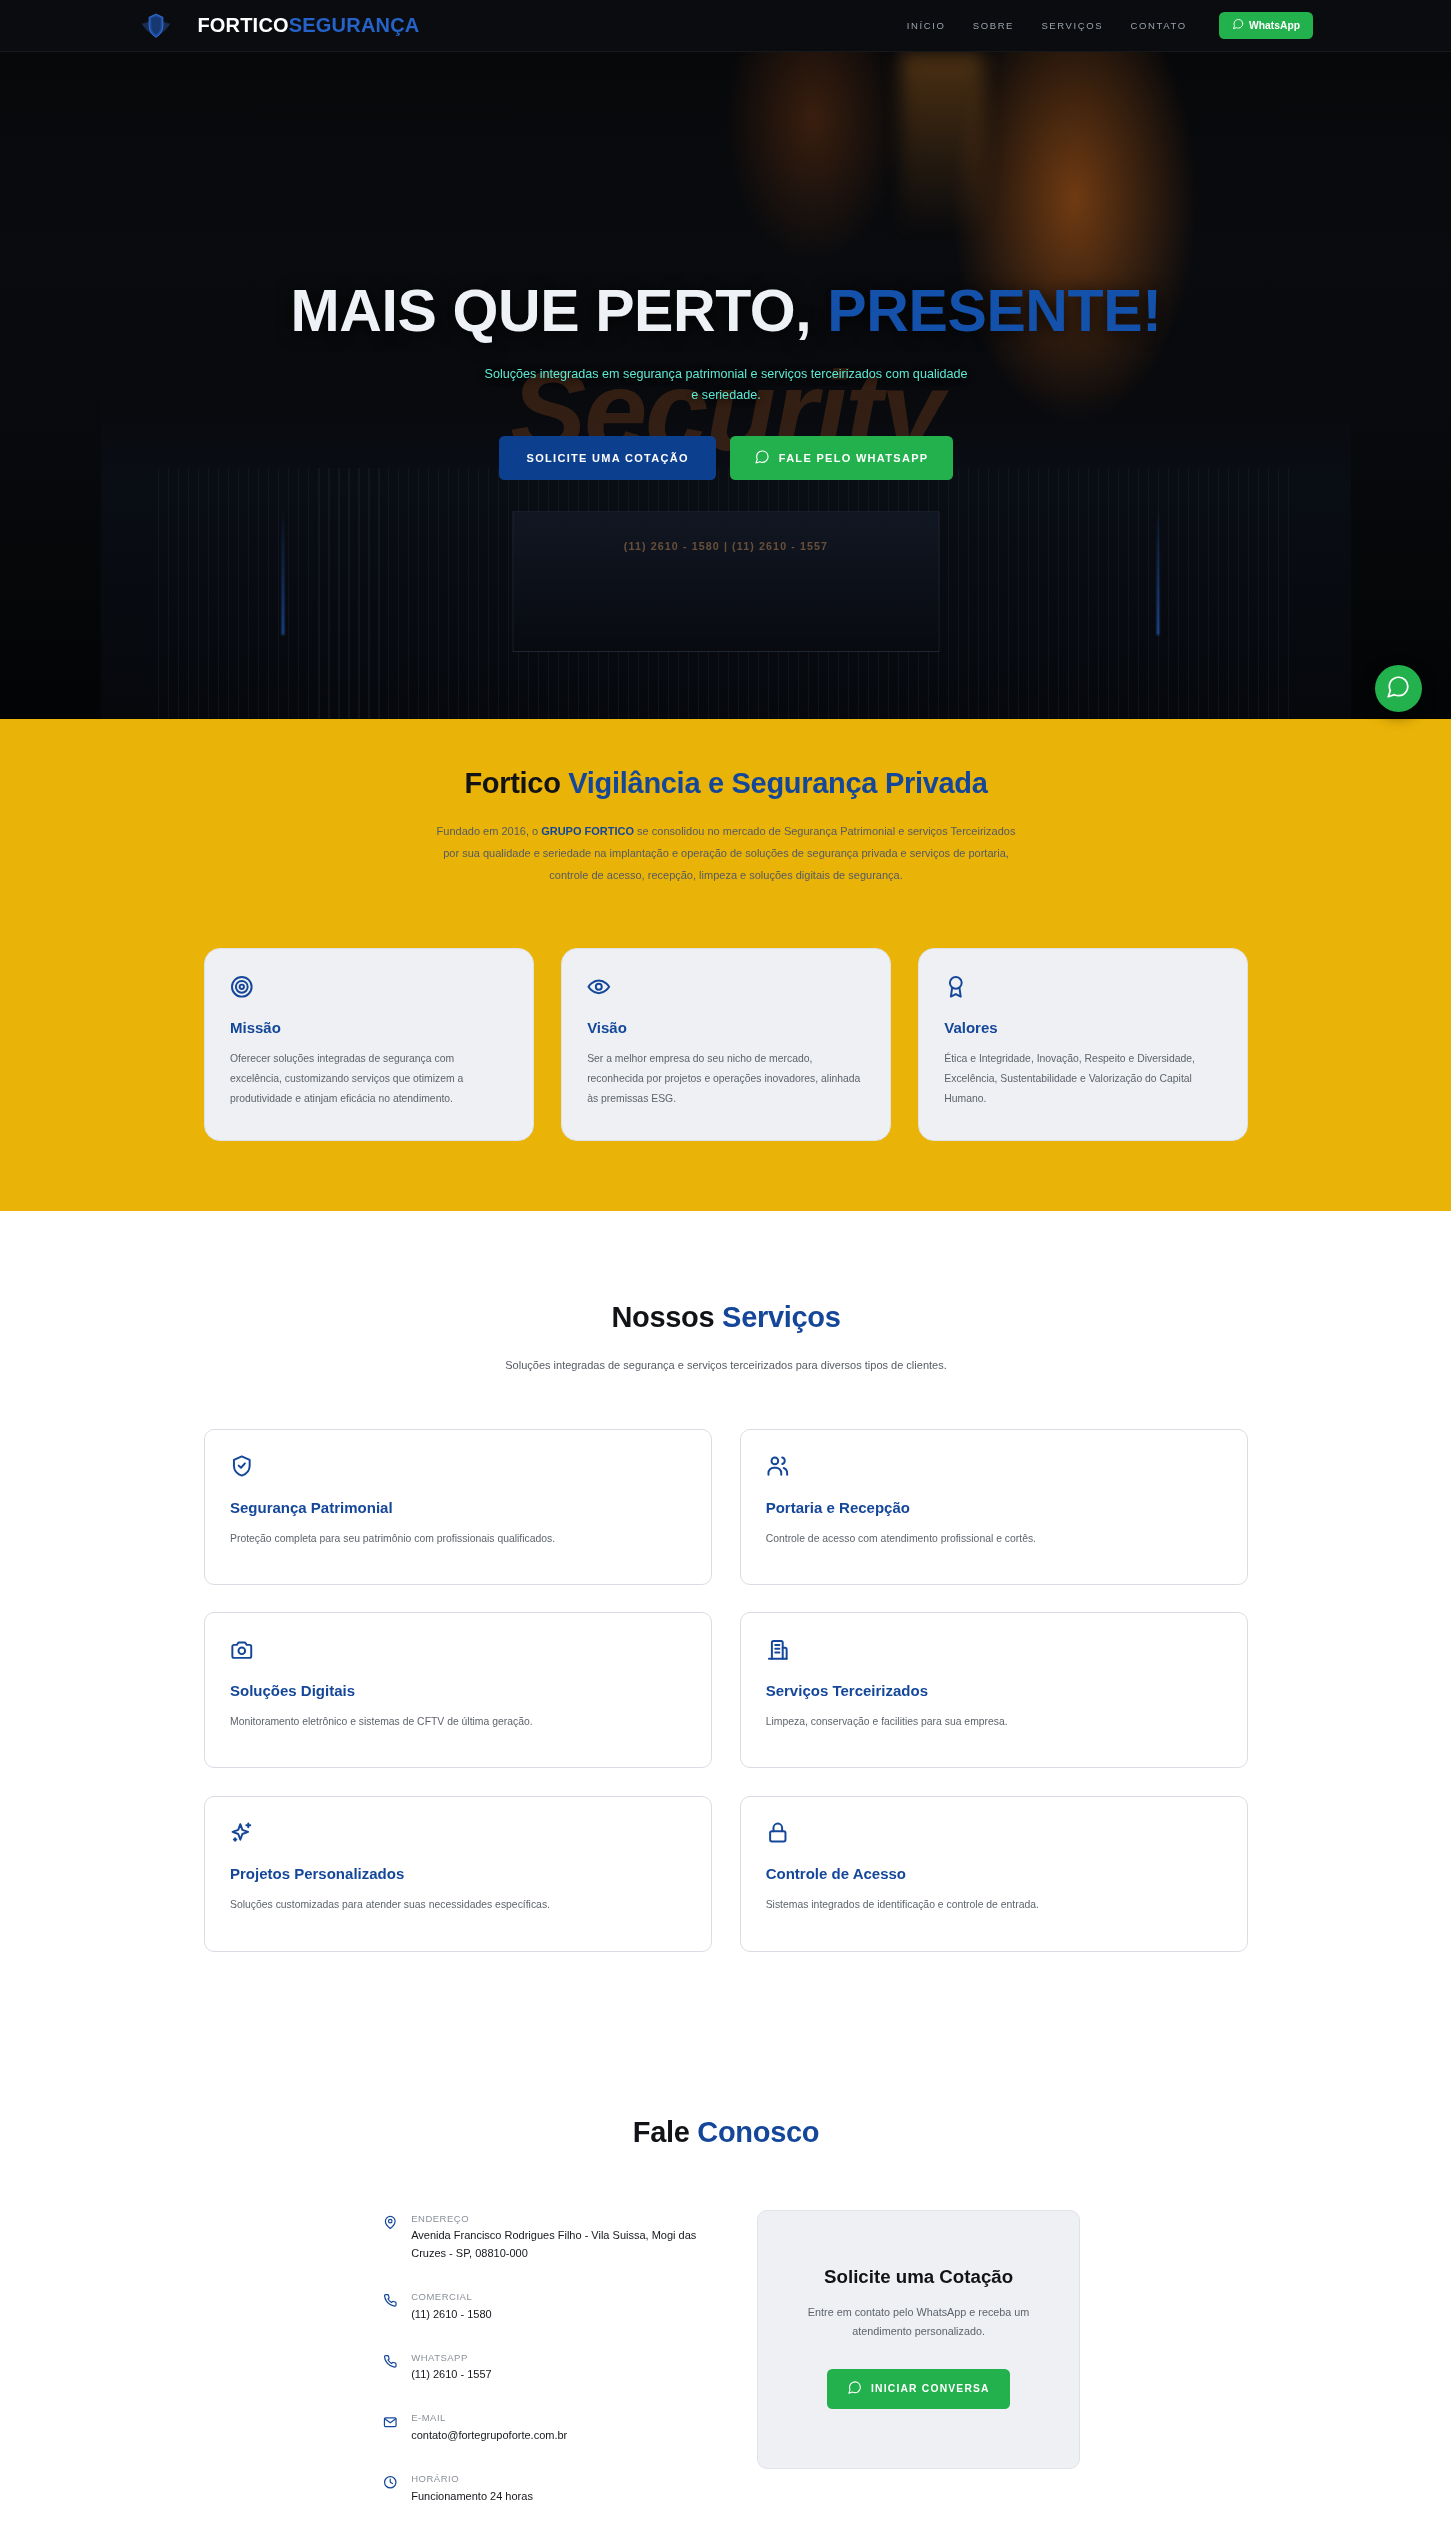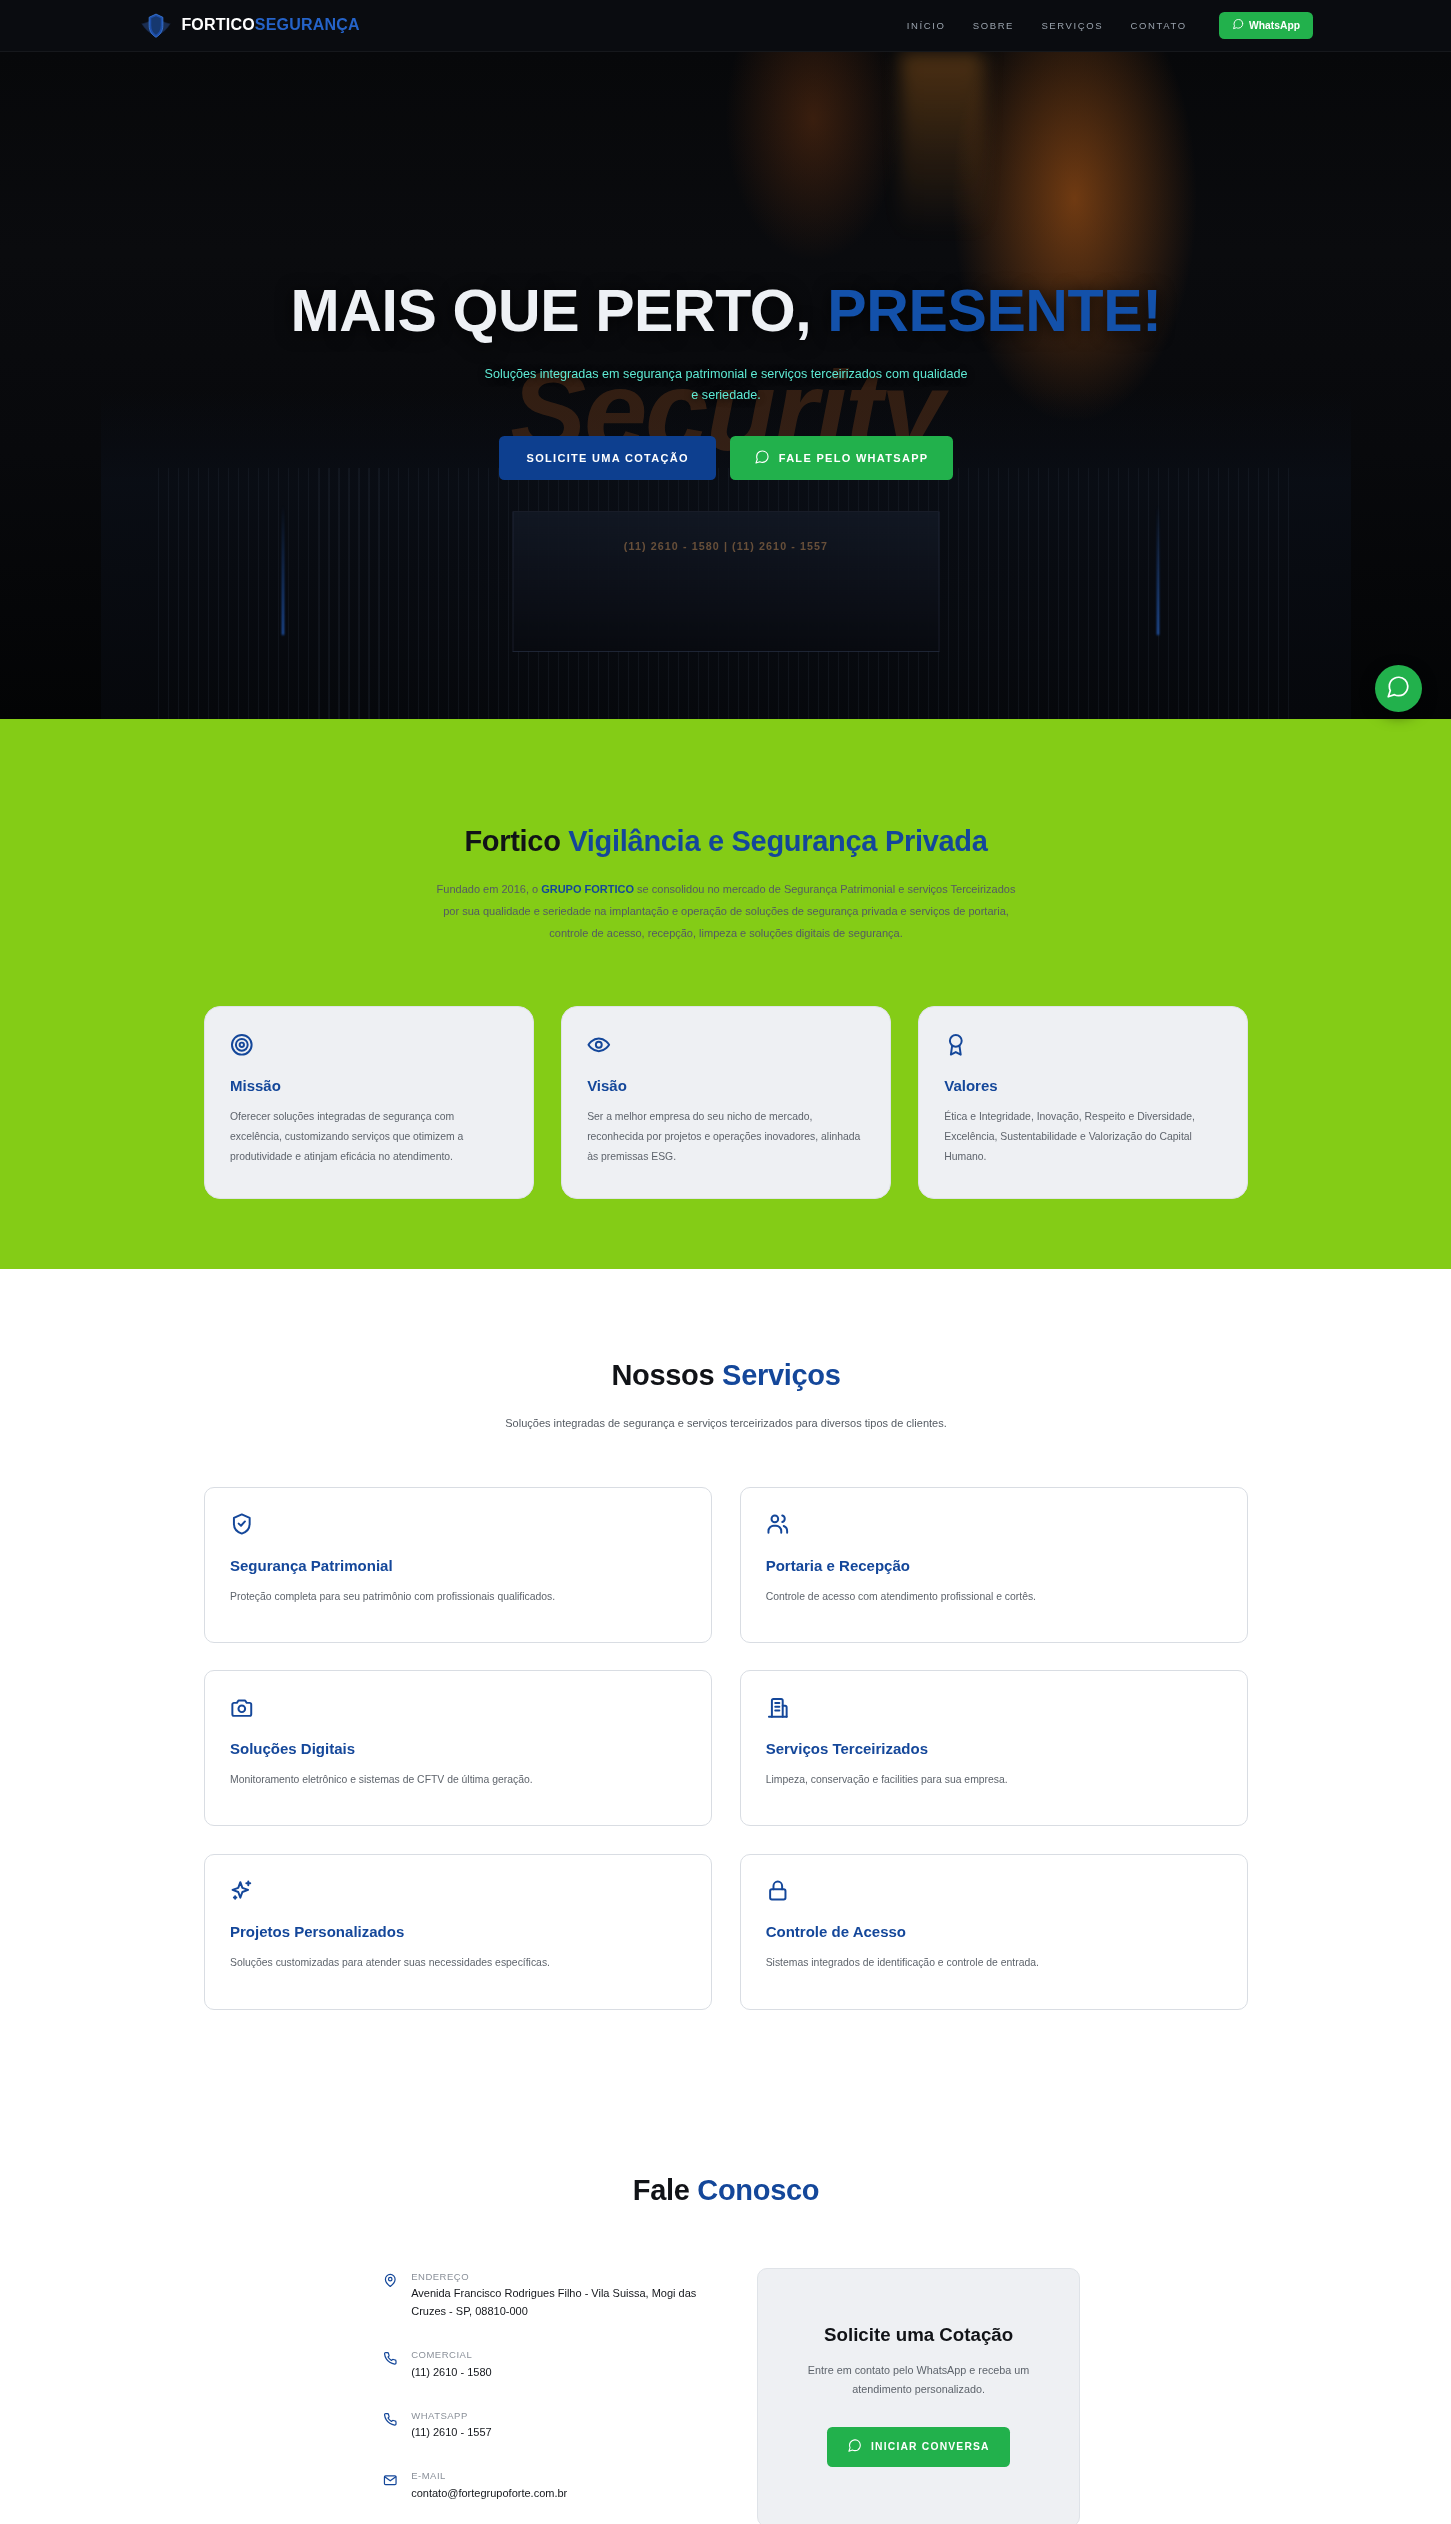--- a/index.html
+++ b/index.html
@@ -34,10 +34,11 @@
   .brand { display: flex; align-items: center; gap: 8.4px; }
   .brand-mark { width: 34px; height: 27.4px; display: block; }
   .brand-text {
-    font-size: 16px;
+    font-size: 20px;
     font-weight: 700;
     letter-spacing: 0.2px;
     white-space: nowrap;
+    margin-left: 16px;
   }
   .brand-text .b1 { color: #ffffff; }
   .brand-text .b2 { color: #2563c9; }

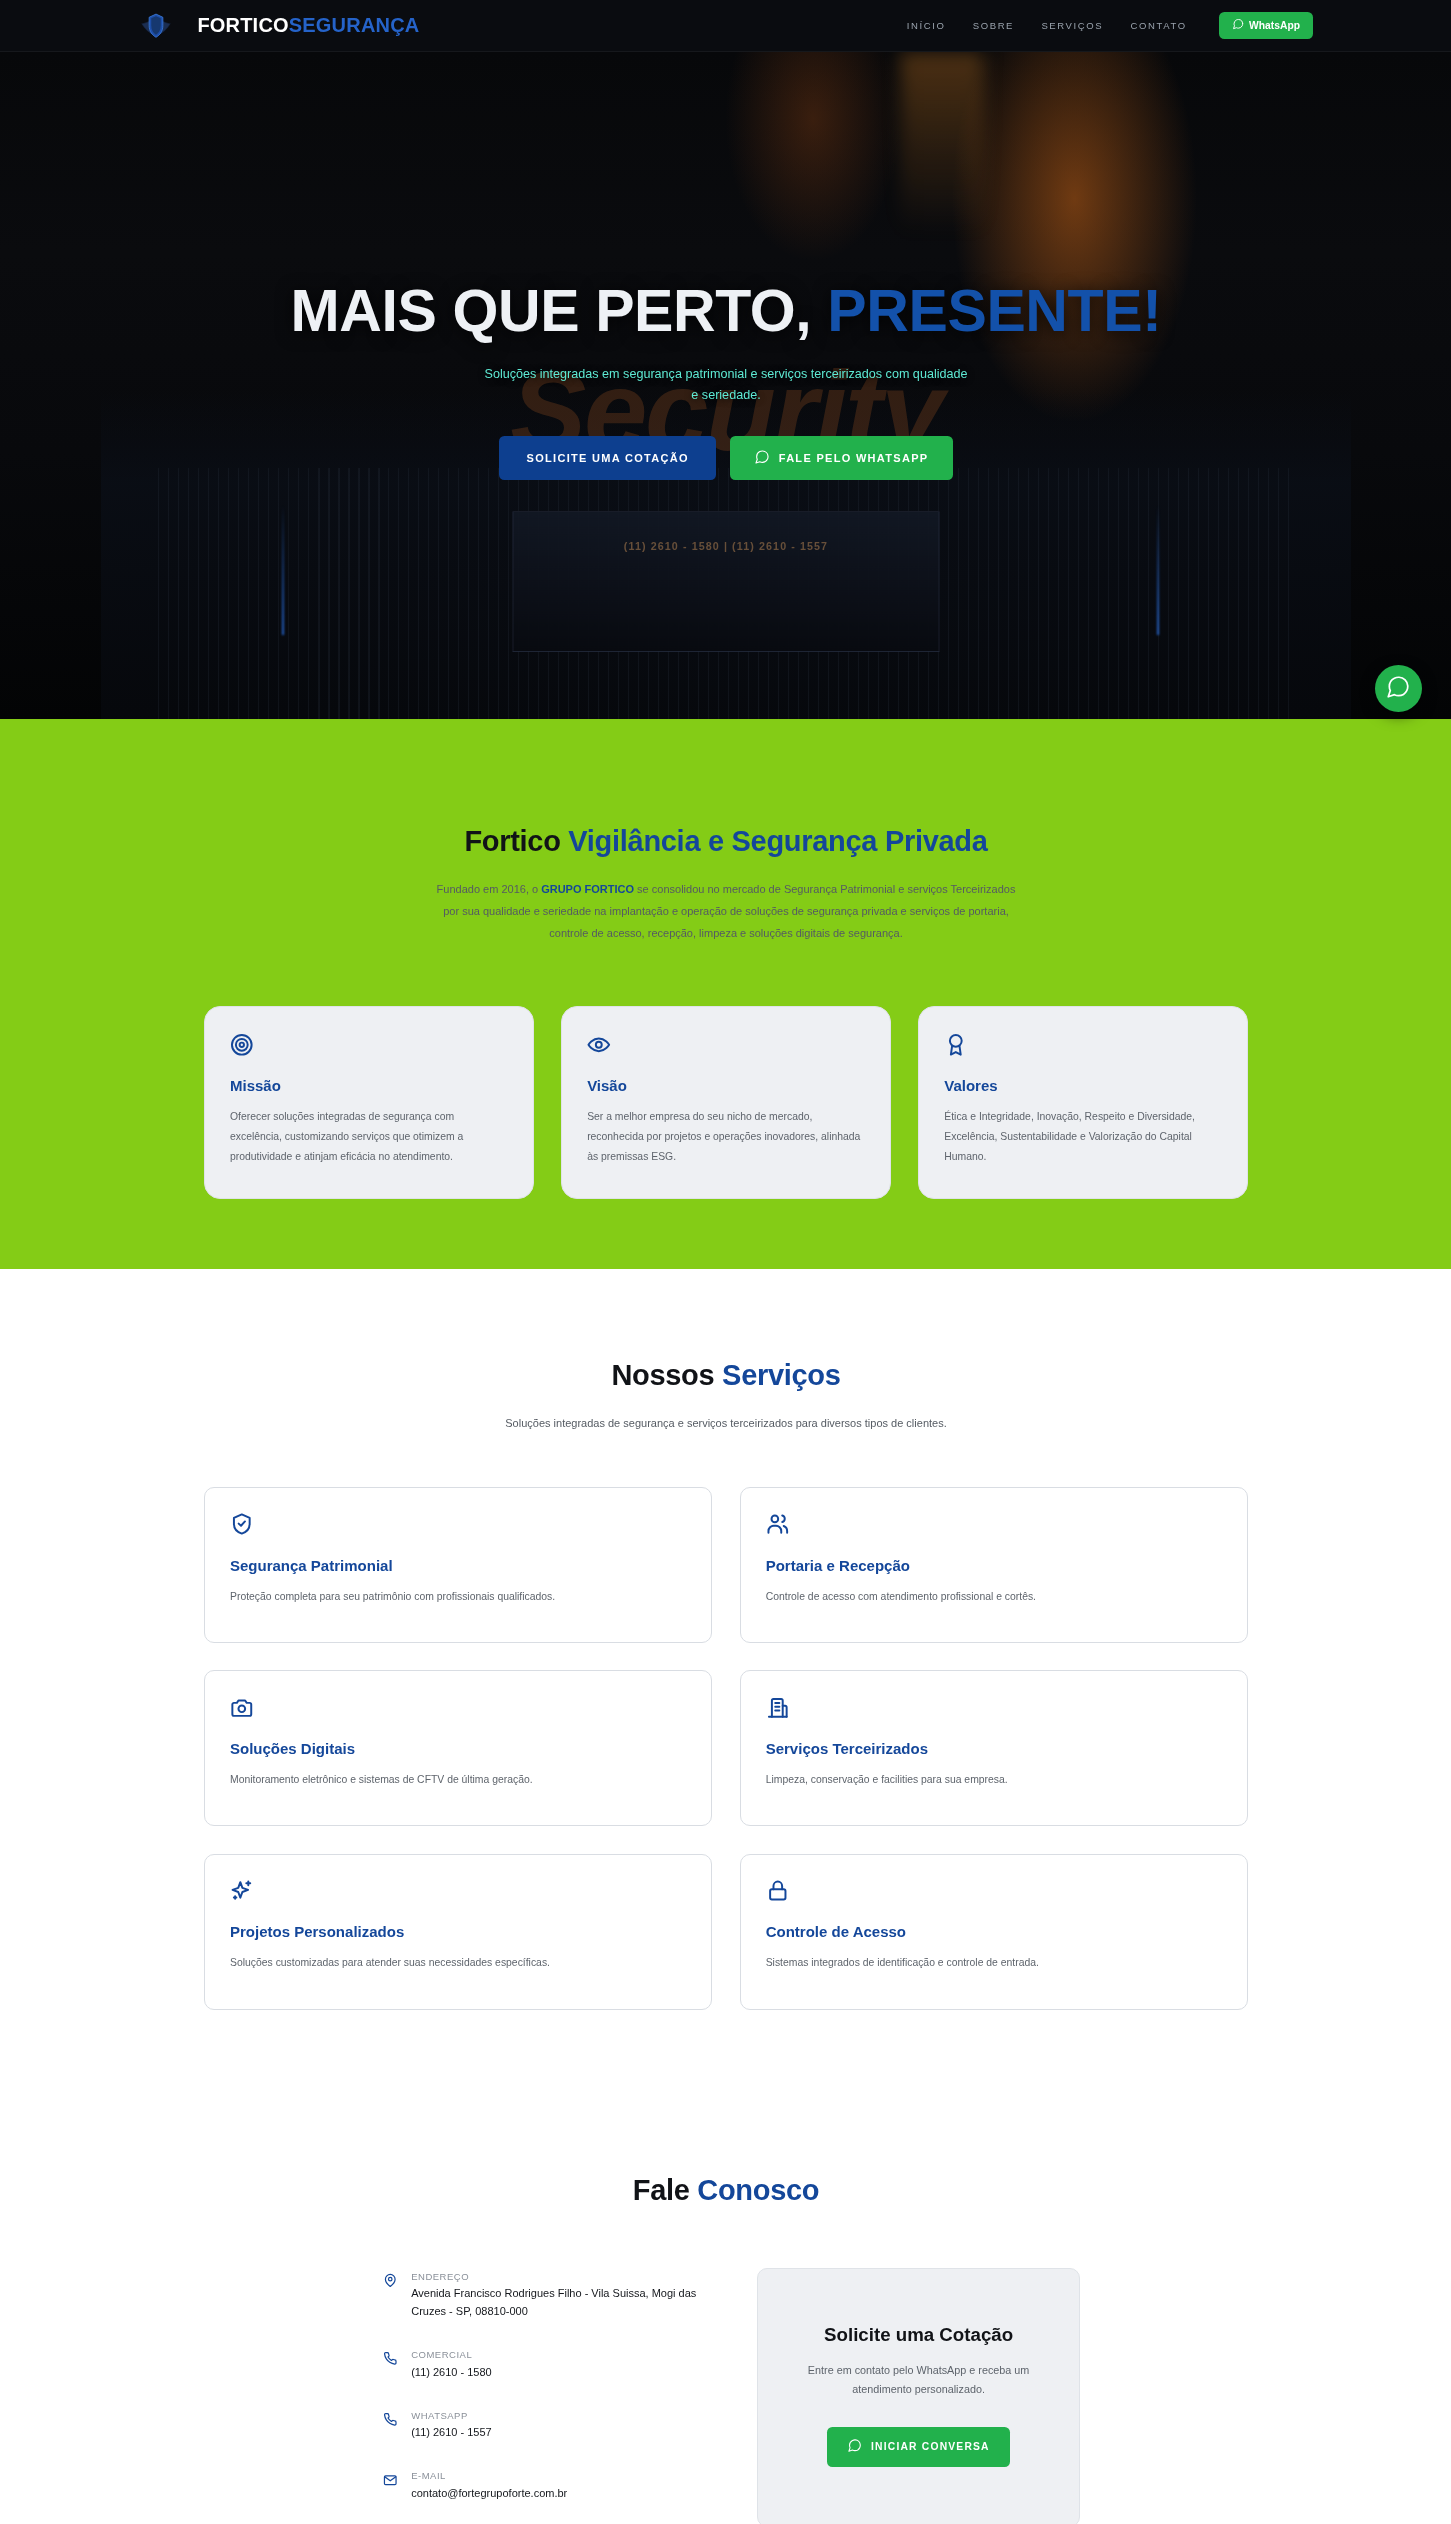--- a/index.html
+++ b/index.html
@@ -245,7 +245,7 @@
   .section { padding: 0; }
   .container { width: 1044px; margin: 0 auto; }
 
-  .sec-about { padding-top: 106px; padding-bottom: 70px; background: #84cc16; }
+  .sec-about { padding-top: 48px; padding-bottom: 70px; background: #eab308; }
   .sec-title {
     text-align: center;
     font-size: 29px;

